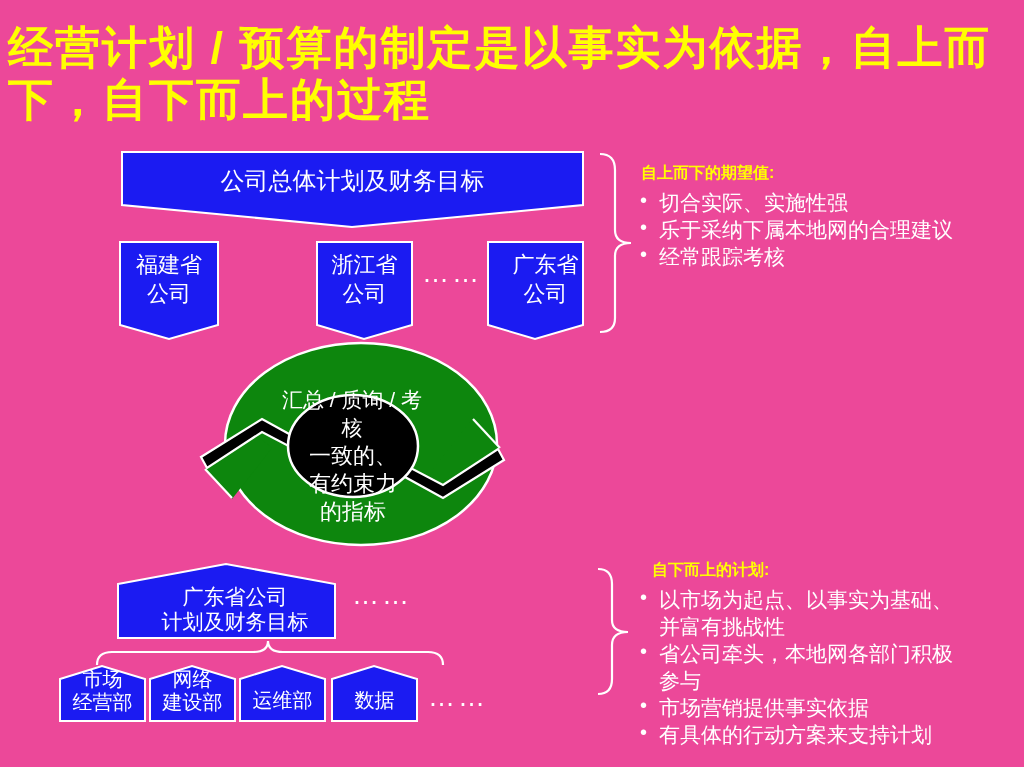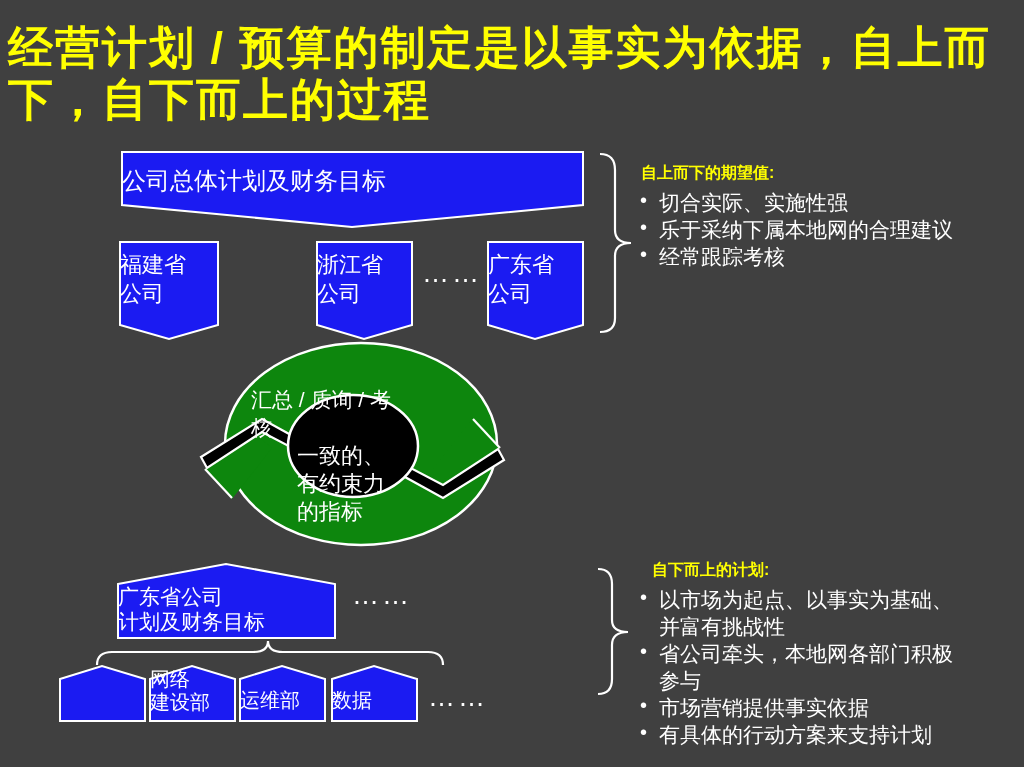--- a/index.html
+++ b/index.html
@@ -5,7 +5,7 @@
   html,body{margin:0;padding:0;background:#000;}
   body{width:1024px;height:767px;overflow:hidden;
        font-family:"Liberation Sans","DejaVu Sans",sans-serif;}
-  .slide{position:relative;width:1024px;height:767px;background:#404040;}
+  .slide{position:relative;width:1024px;height:767px;background:#ec4899;}
   .abs{position:absolute;}
   .pre{white-space:pre-line;}
   .ctr{}

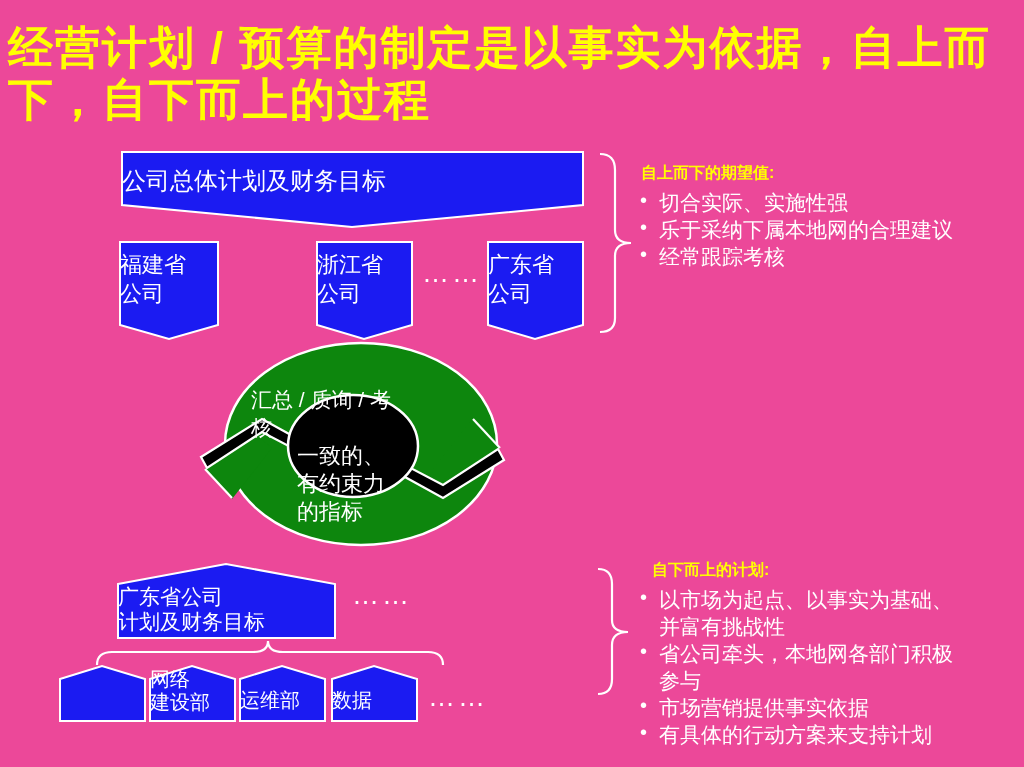--- a/index.html
+++ b/index.html
@@ -8,7 +8,7 @@
   .slide{position:relative;width:1024px;height:767px;background:#ec4899;}
   .abs{position:absolute;}
   .pre{white-space:pre-line;}
-  .ctr{}
+  .ctr{text-align:center;}
   .white{color:#fff;}
   .yellow{color:#ff0;}
   #title{left:8px;top:22px;width:1010px;font-size:45px;line-height:52px;

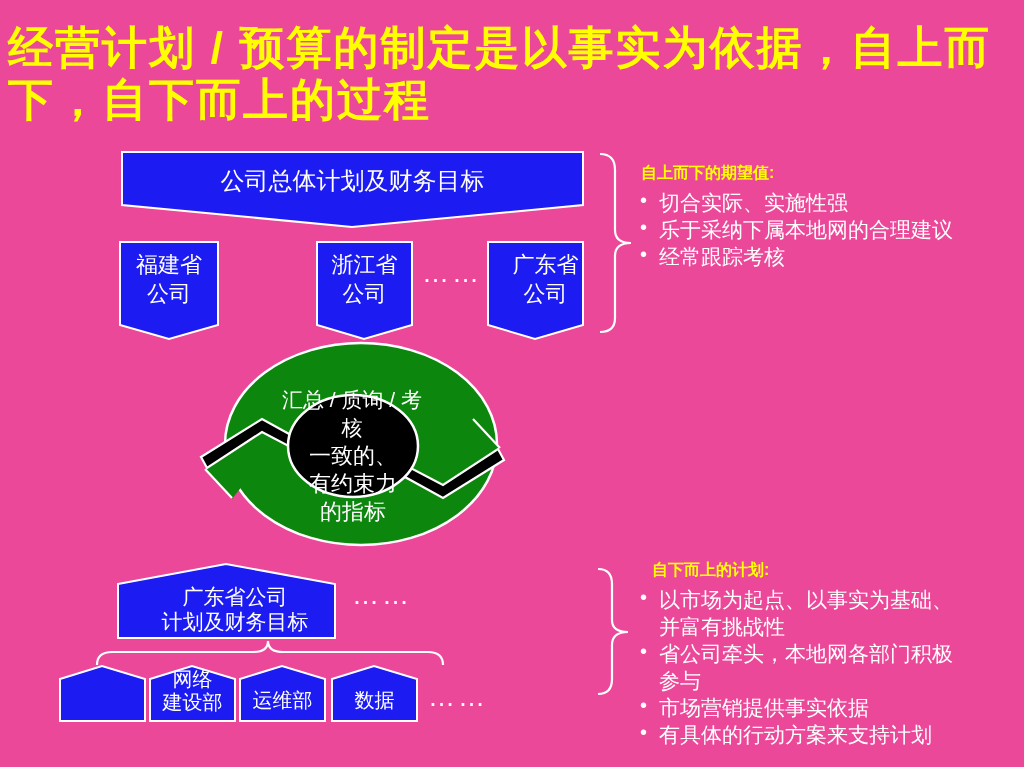--- a/index.html
+++ b/index.html
@@ -85,6 +85,8 @@
 计划及财务目标</div>
   <div class="abs dots" style="left:352px;top:580px;width:80px;">……</div>
 
+  <div class="abs white ctr pre" style="left:60px;top:668px;width:85px;font-size:20px;line-height:23px;">市场
+经营部</div>
   <div class="abs white ctr pre" style="left:150px;top:668px;width:85px;font-size:20px;line-height:23px;">网络
 建设部</div>
   <div class="abs white ctr" style="left:240px;top:687px;width:85px;font-size:20px;">运维部</div>

